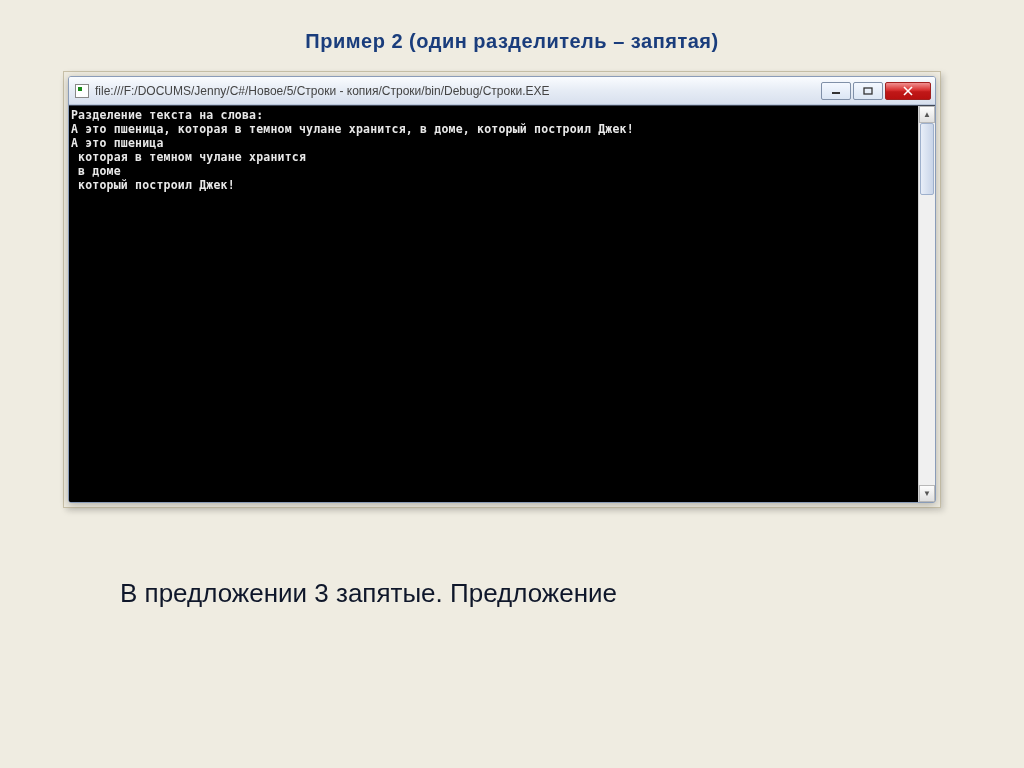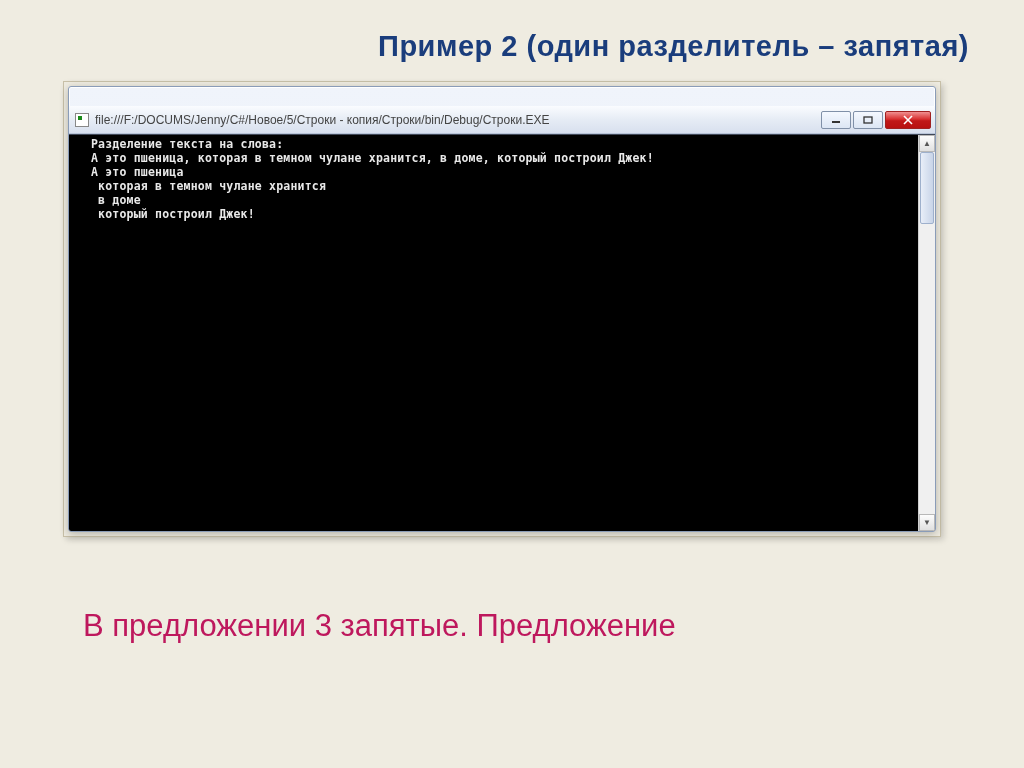--- a/index.html
+++ b/index.html
@@ -11,9 +11,9 @@
   }
   .page-title {
     color: #1a3d7c;
-    font-size: 29px;
+    font-size: 20px;
     font-weight: bold;
-    text-align: right;
+    text-align: center;
     margin-bottom: 18px;
     letter-spacing: 0.5px;
   }

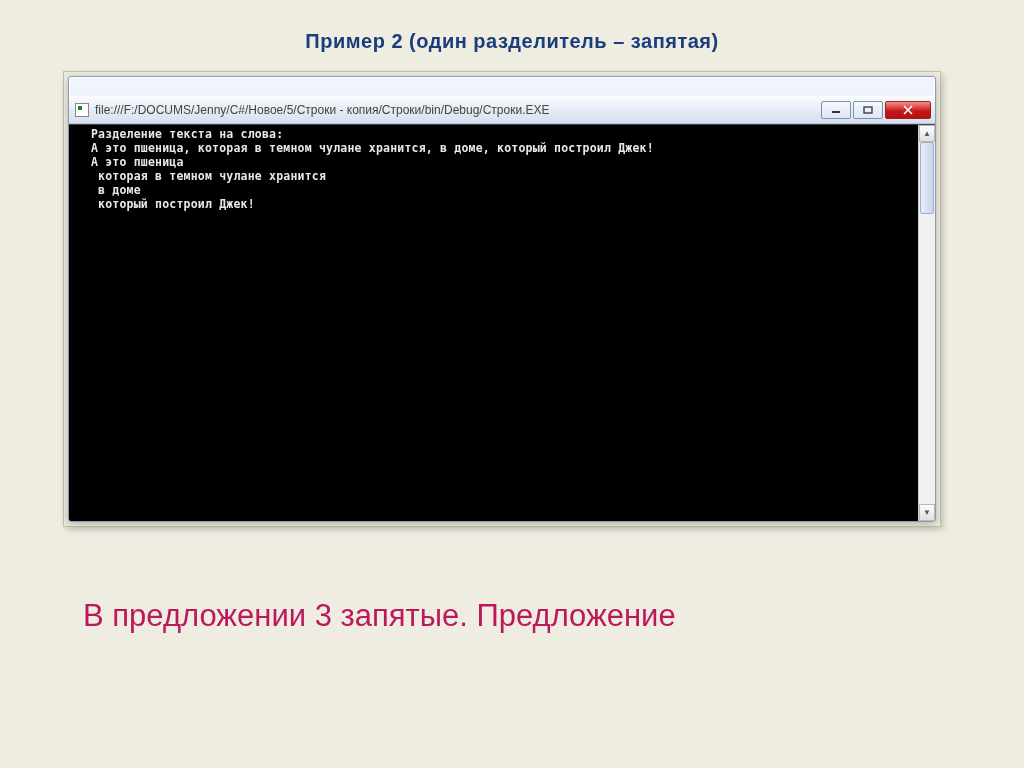--- a/index.html
+++ b/index.html
@@ -42,7 +42,6 @@
     border-bottom: 1px solid #b8c4d8;
     font-size: 12px;
     color: #444;
-    margin-top: 19px;
   }
   .app-icon {
     width: 14px; height: 14px;

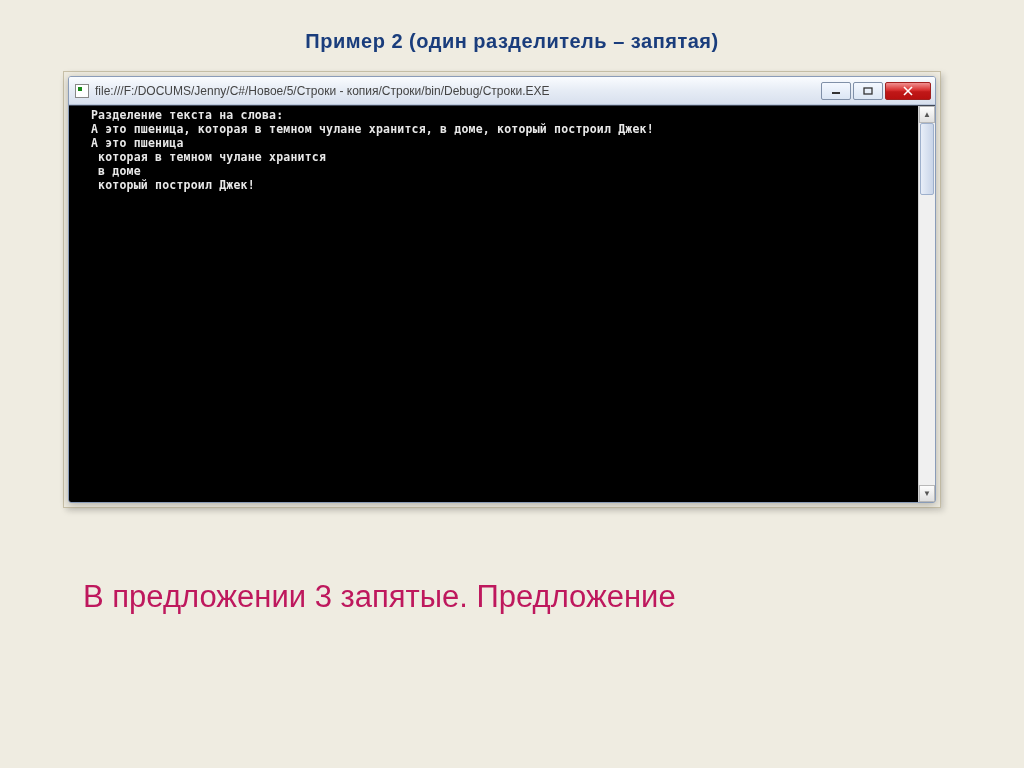--- a/index.html
+++ b/index.html
@@ -83,7 +83,6 @@
     display: flex;
     background: #000;
     border-top: 1px solid #404858;
-    padding-left: 20px;
   }
   .console {
     flex: 1;

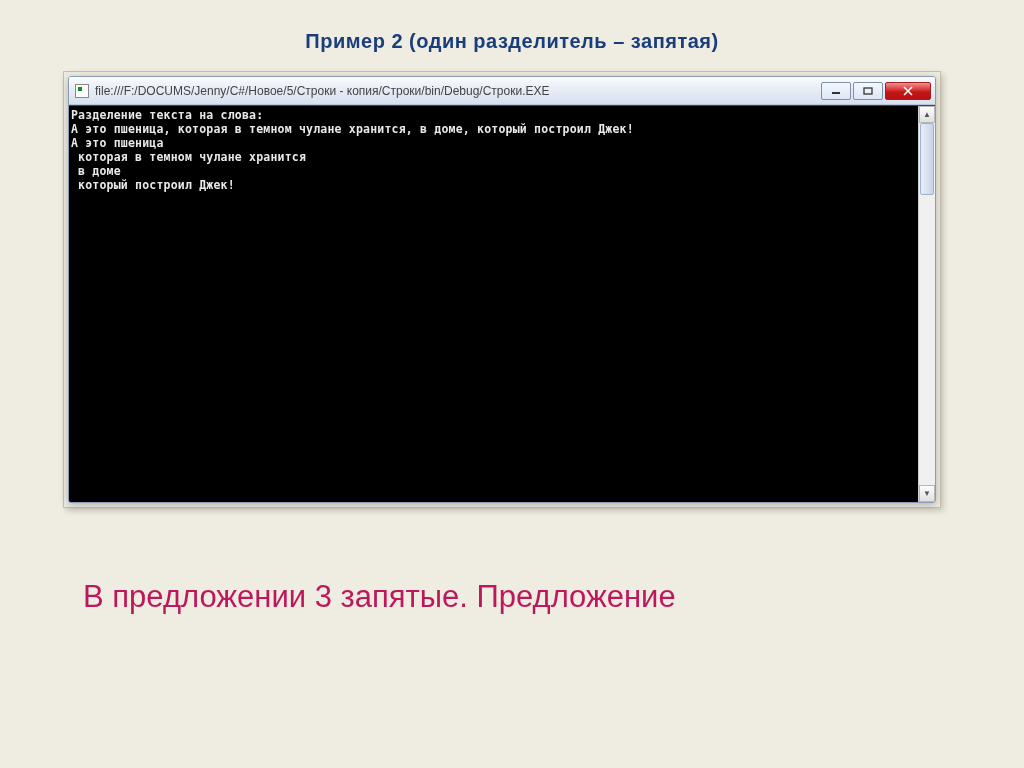--- a/index.html
+++ b/index.html
@@ -121,9 +121,9 @@
   }
   .caption {
     margin-top: 68px;
-    margin-left: 28px;
-    font-size: 31px;
-    color: #be185d;
+    margin-left: 65px;
+    font-size: 26px;
+    color: #0f172a;
     line-height: 1.35;
     font-family: Verdana, Geneva, sans-serif;
   }

